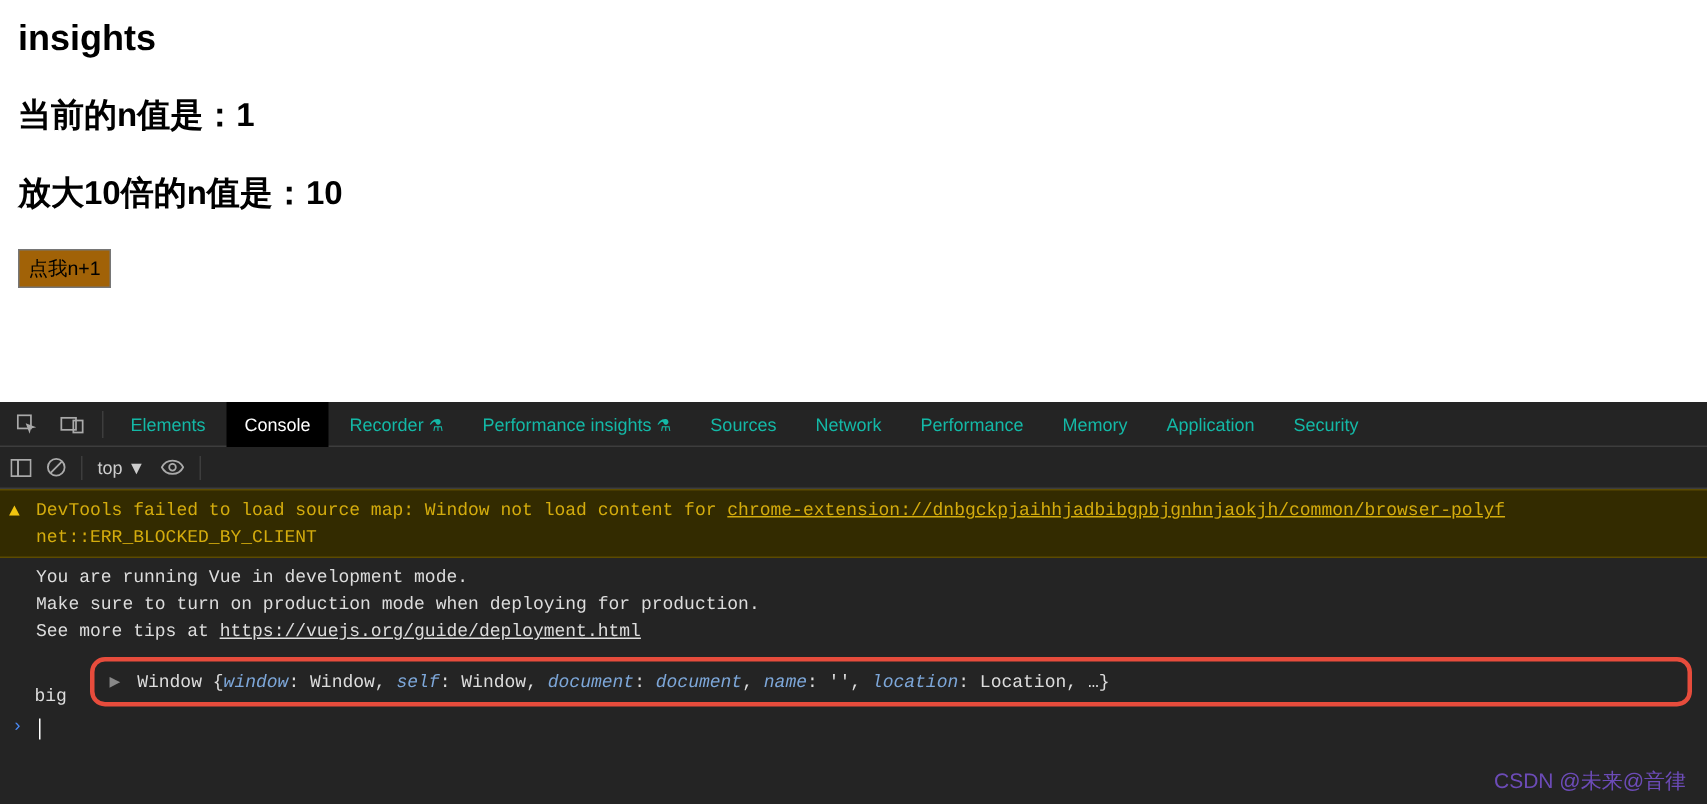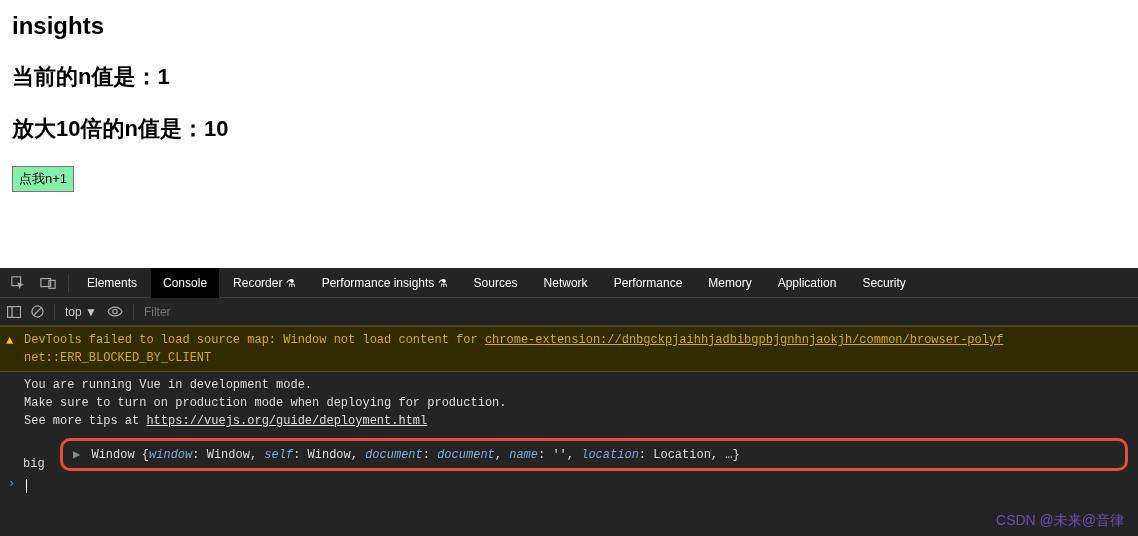--- a/index.html
+++ b/index.html
@@ -8,7 +8,7 @@
 .page-content { padding: 12px; background: #fff; height: 268px; }
 .page-content h2 { font-size: 24px; font-weight: bold; margin-bottom: 22px; color: #000; }
 .page-content h2.val-line { font-size: 22px; font-weight: bold; margin-bottom: 22px; }
-.btn-plain { font-size: 13px; padding: 3px 6px; border: 1px solid #767676; background: #86efac; cursor: pointer; }
+.btn-plain { font-size: 13px; padding: 3px 6px; border: 1px solid #767676; background: #a16207; cursor: pointer; }
 
 .devtools { background: #242424; color: #ccc; font-family: "Segoe UI", Arial, sans-serif; font-size: 12px; height: 268px; position: relative; }
 .dt-tabs { display: flex; align-items: center; height: 30px; border-bottom: 1px solid #3d3d3d; padding: 0 4px; gap: 2px; }

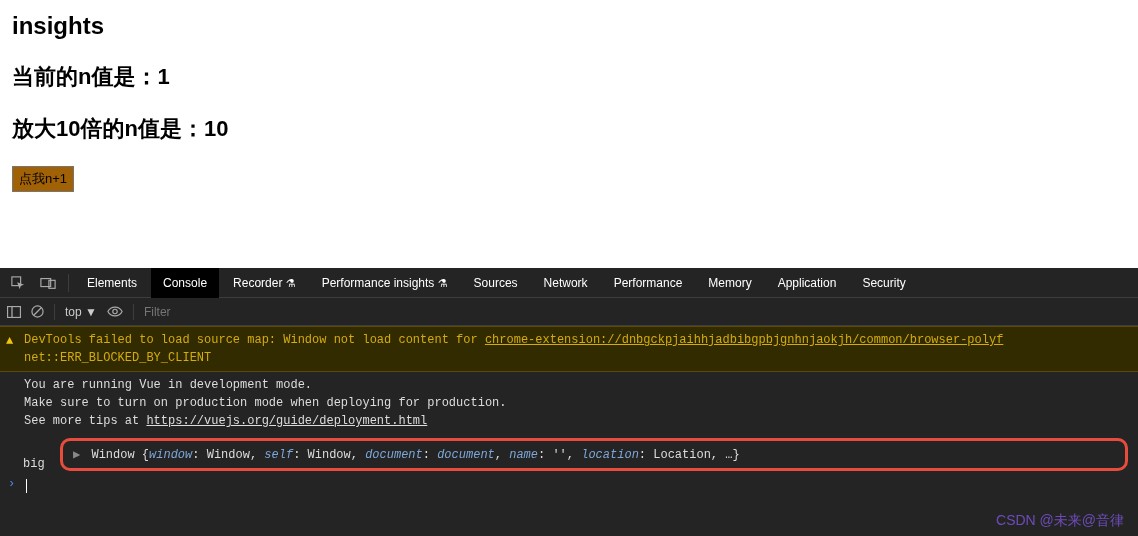--- a/index.html
+++ b/index.html
@@ -14,7 +14,7 @@
 .dt-tabs { display: flex; align-items: center; height: 30px; border-bottom: 1px solid #3d3d3d; padding: 0 4px; gap: 2px; }
 .dt-tab-icon { width: 28px; height: 28px; display: flex; align-items: center; justify-content: center; color: #aaa; cursor: pointer; }
 .dt-tab-sep { width: 1px; height: 18px; background: #3d3d3d; margin: 0 4px; }
-.dt-tab { padding: 0 12px; height: 30px; line-height: 30px; color: #ffffff; cursor: pointer; white-space: nowrap; }
+.dt-tab { padding: 0 12px; height: 30px; line-height: 30px; color: #14b8a6; cursor: pointer; white-space: nowrap; }
 .dt-tab.active { background: #000; color: #fff; }
 .beaker { font-size: 11px; }
 

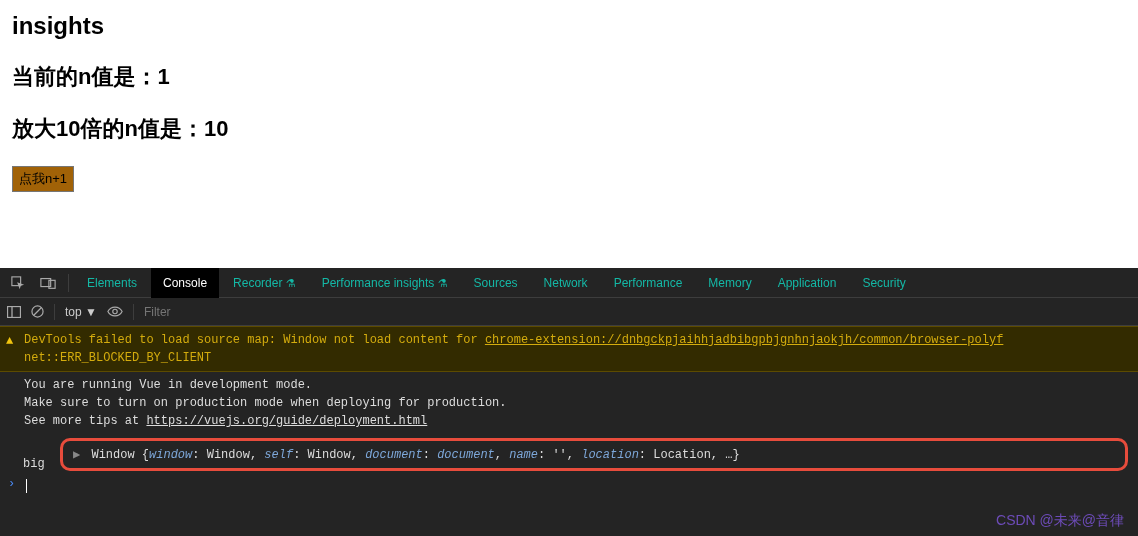--- a/index.html
+++ b/index.html
@@ -111,7 +111,6 @@
         </svg>
     </div>
     <div class="dt-filter-sep"></div>
-    <input class="dt-filter-input" placeholder="Filter" style="">
   </div>
 
   <div class="dt-console">

